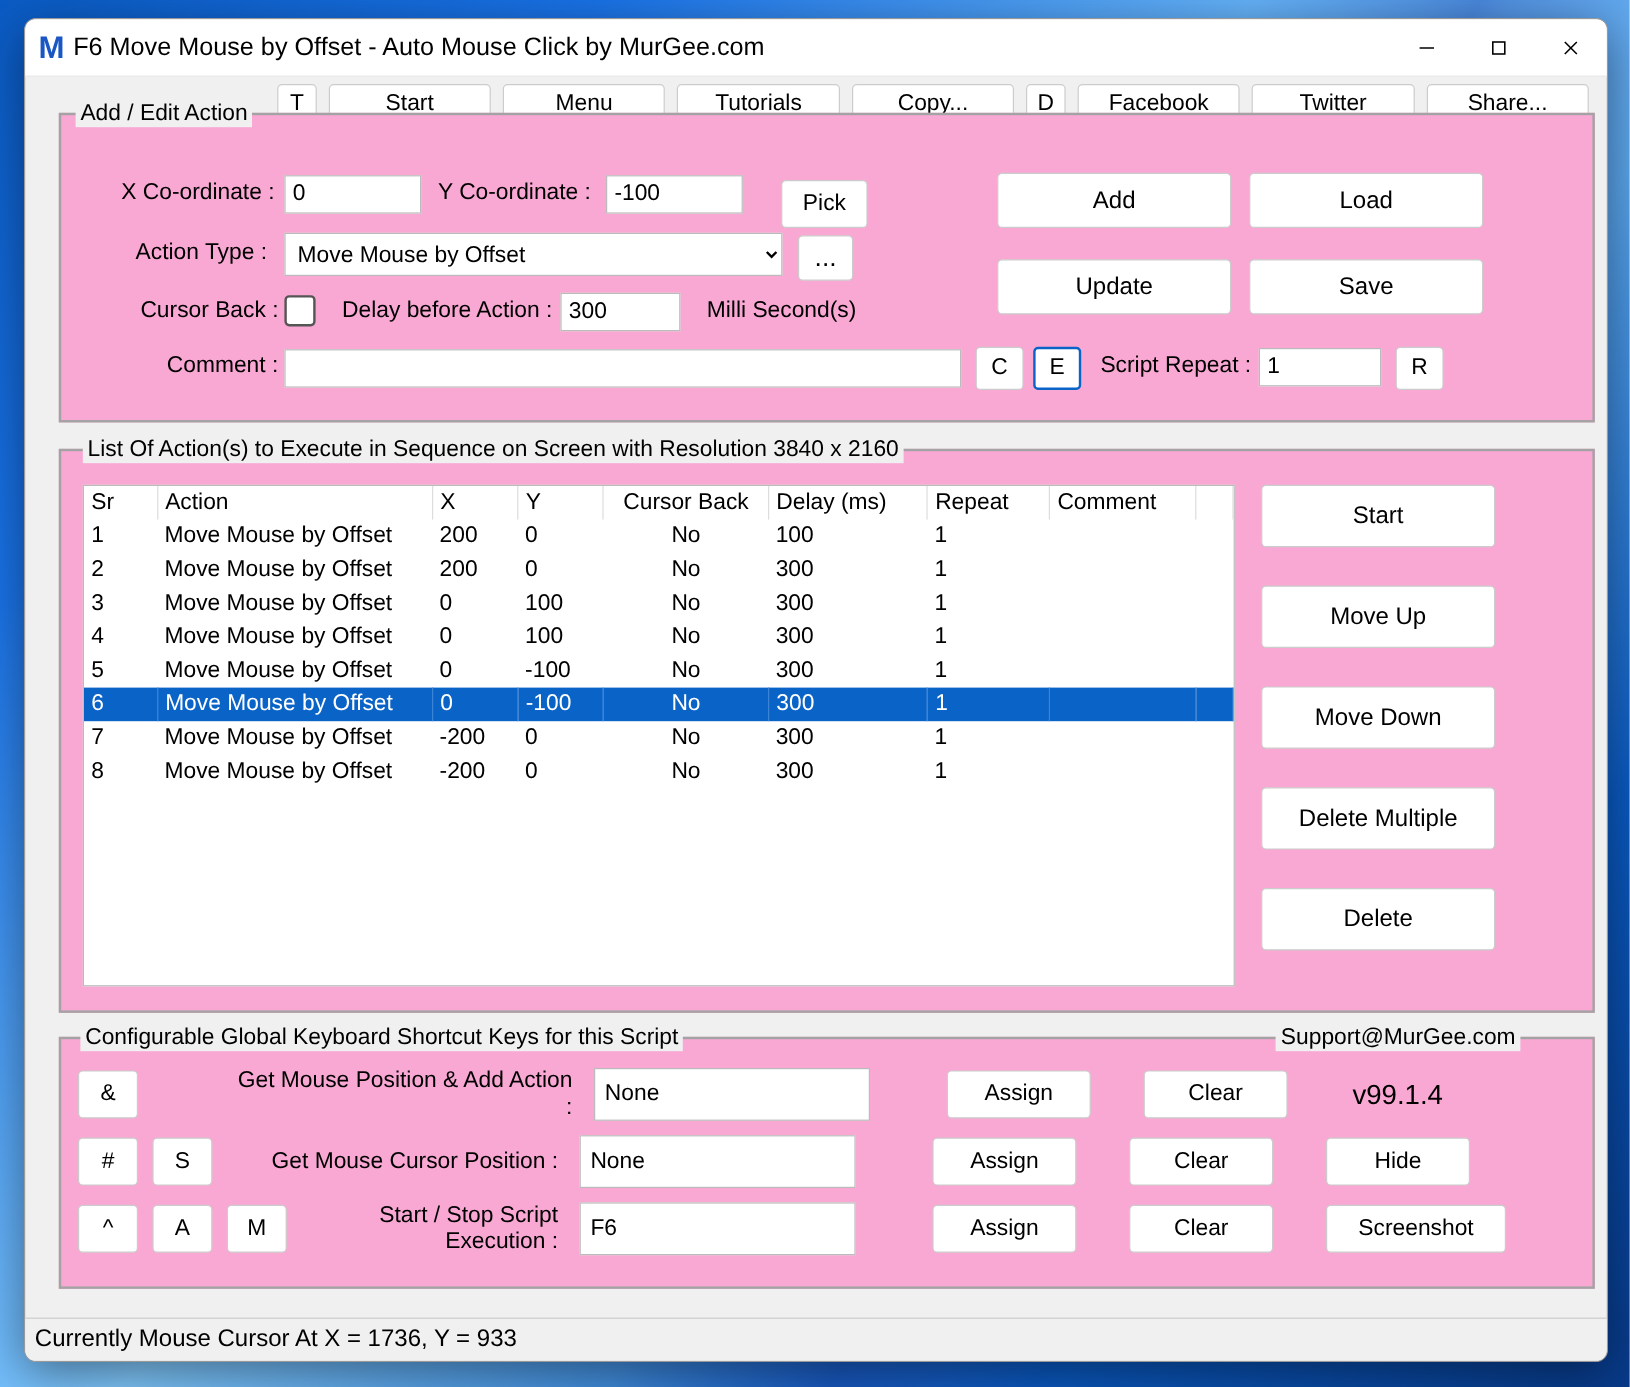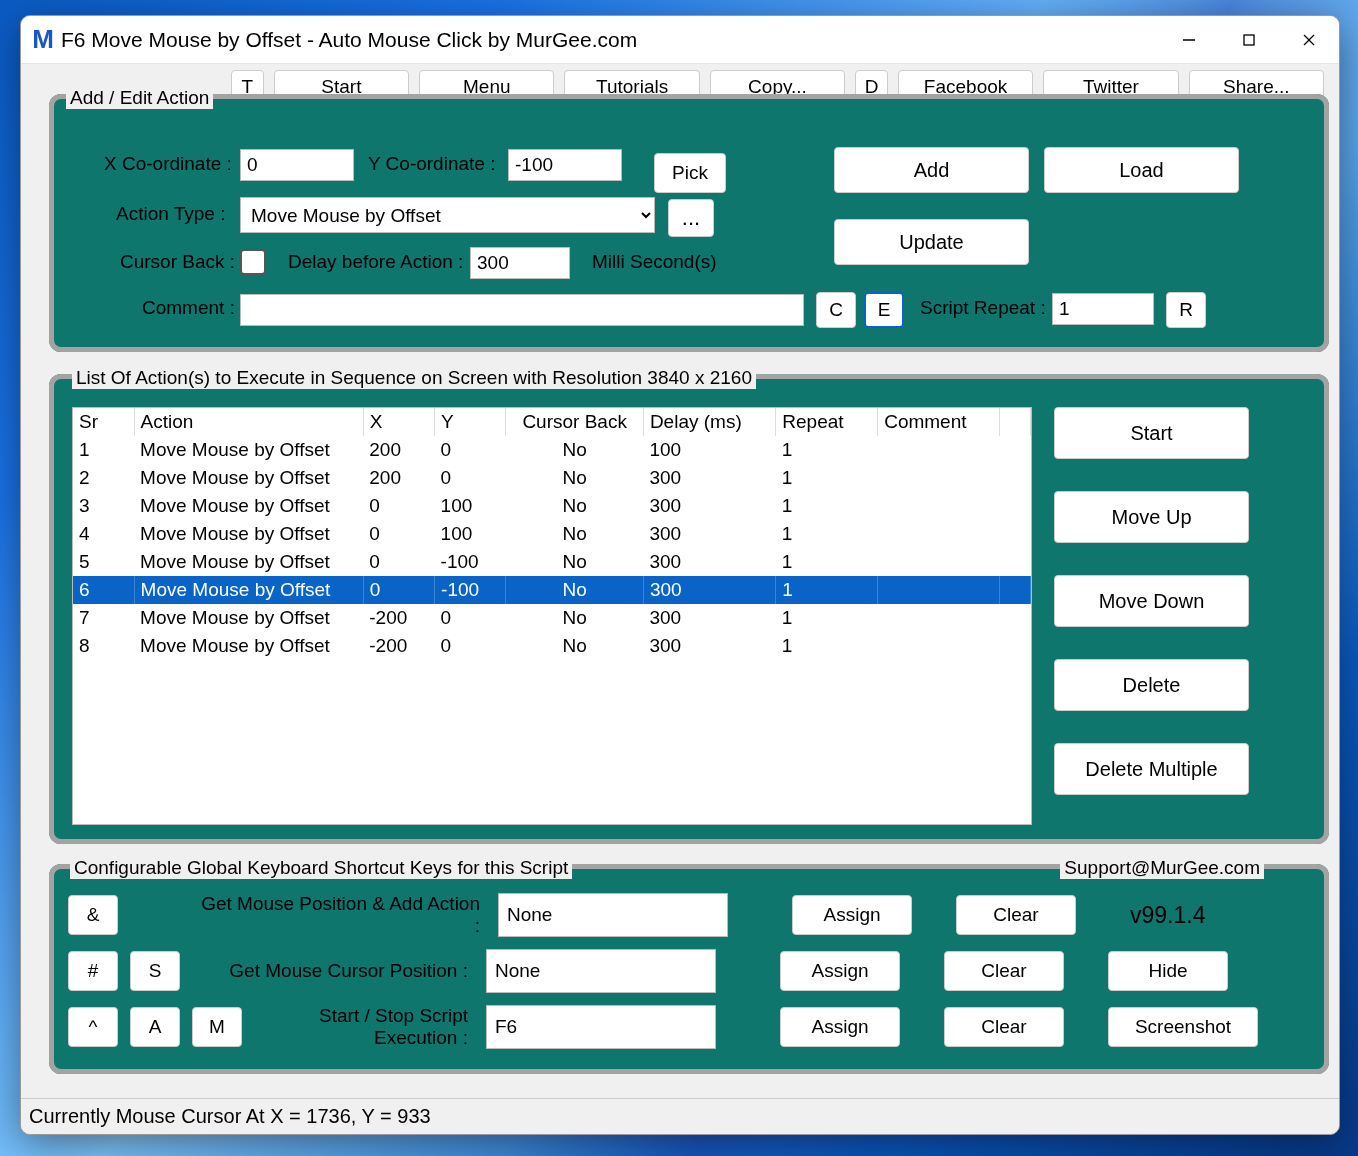--- a/index.html
+++ b/index.html
@@ -69,9 +69,9 @@
   .btn.big{width:195px;height:46px;font-size:20px;}
   .group{
     position:absolute;
-    border:5px solid #a3a3a3;
-    border-radius:12px;
-    background:#0f766e;
+    border:2px solid #a3a3a3;
+    border-radius:0;
+    background:#f9a8d4;
   }
   .addedit{left:28px; top:30px; width:1280px; height:258px;}
   .lbl{position:absolute;font-size:19px;}

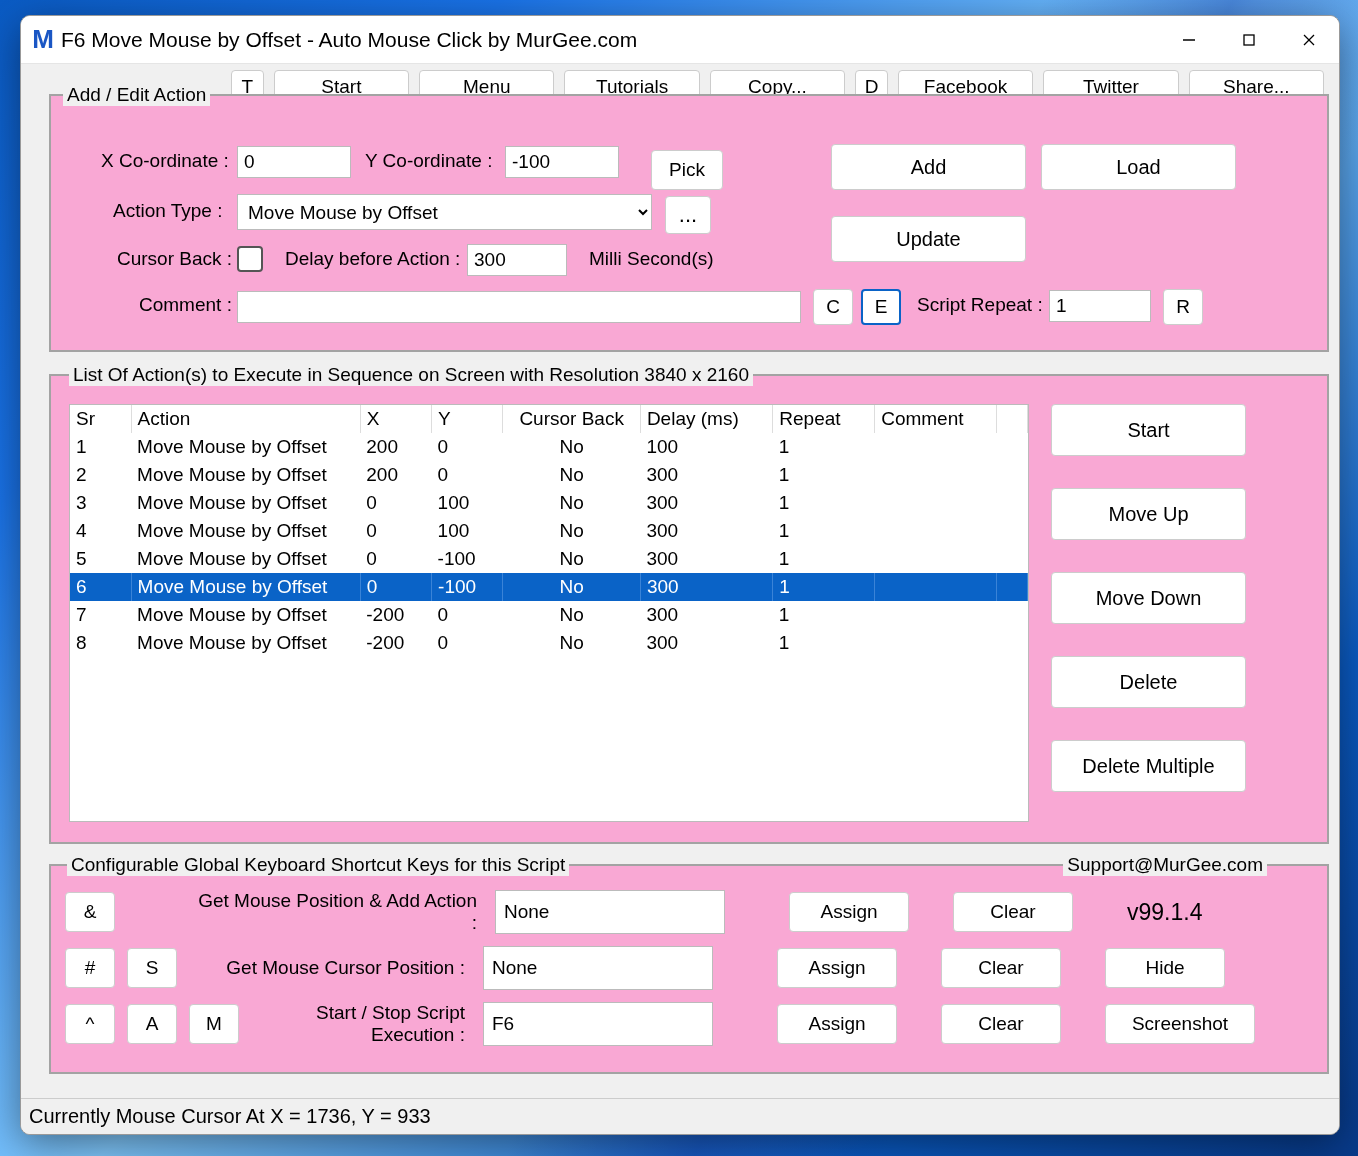--- a/index.html
+++ b/index.html
@@ -207,6 +207,7 @@
       <button class="btn big addbtn">Add</button>
       <button class="btn big loadbtn">Load</button>
       <button class="btn big updbtn">Update</button>
+      <button class="btn big savebtn">Save</button>
     </fieldset>
 
     <fieldset class="group listg">

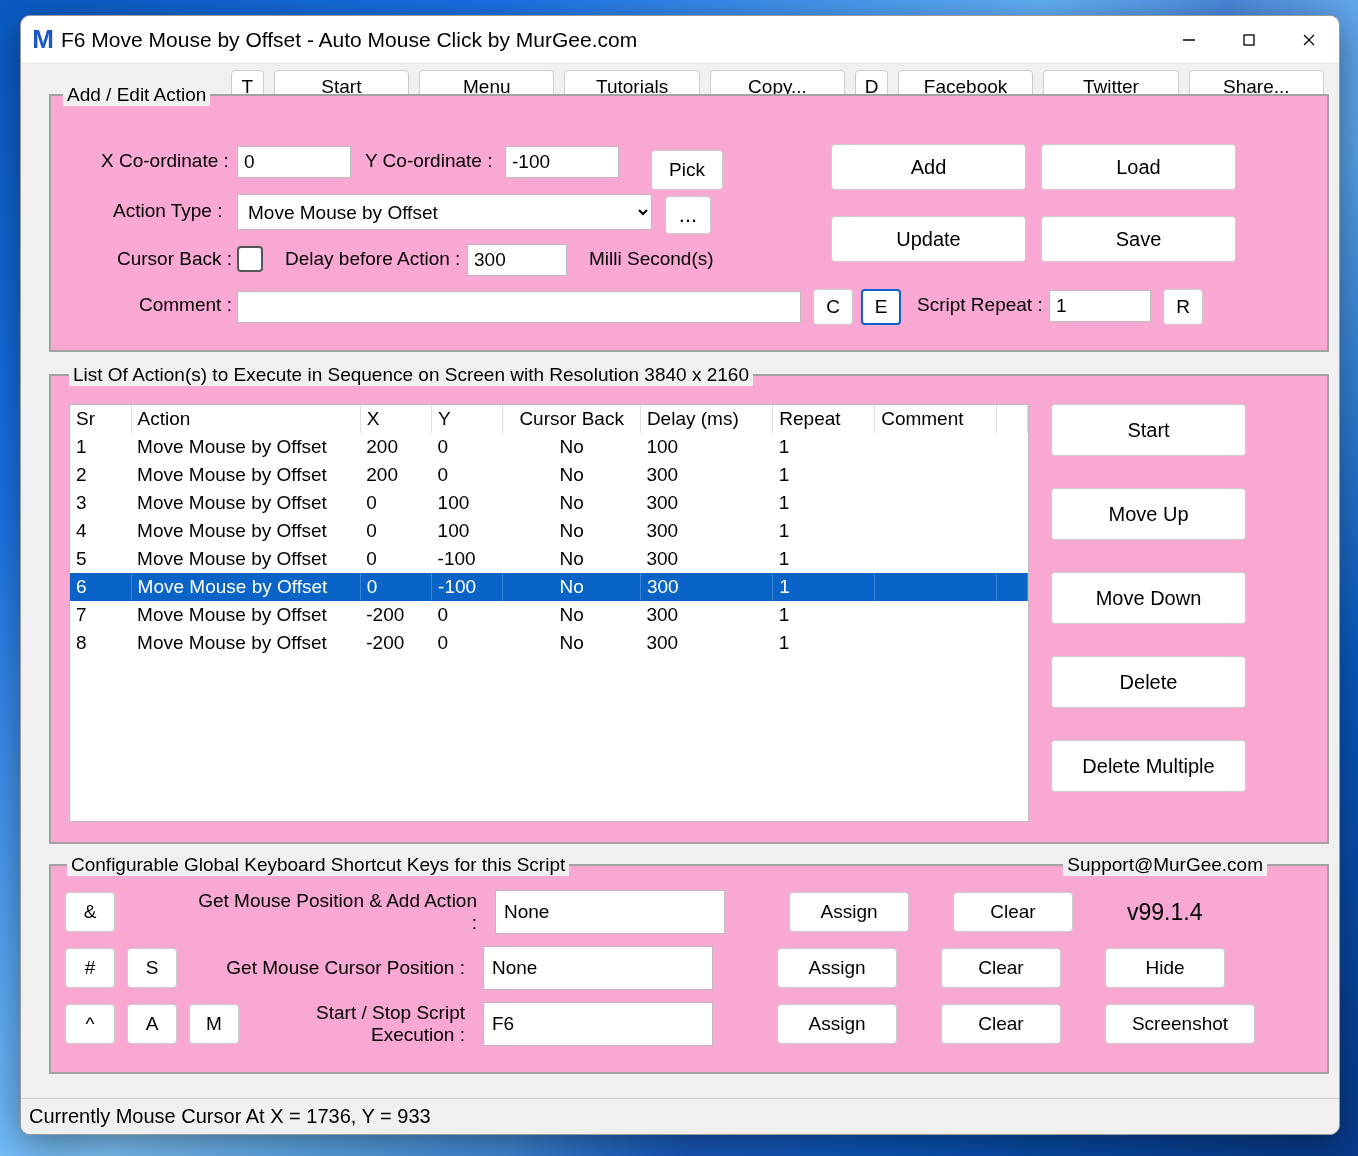--- a/index.html
+++ b/index.html
@@ -323,8 +323,8 @@
         <button class="btn big">Start</button>
         <button class="btn big">Move Up</button>
         <button class="btn big">Move Down</button>
+        <button class="btn big">Delete Multiple</button>
         <button class="btn big">Delete</button>
-        <button class="btn big">Delete Multiple</button>
       </div>
     </fieldset>
 

